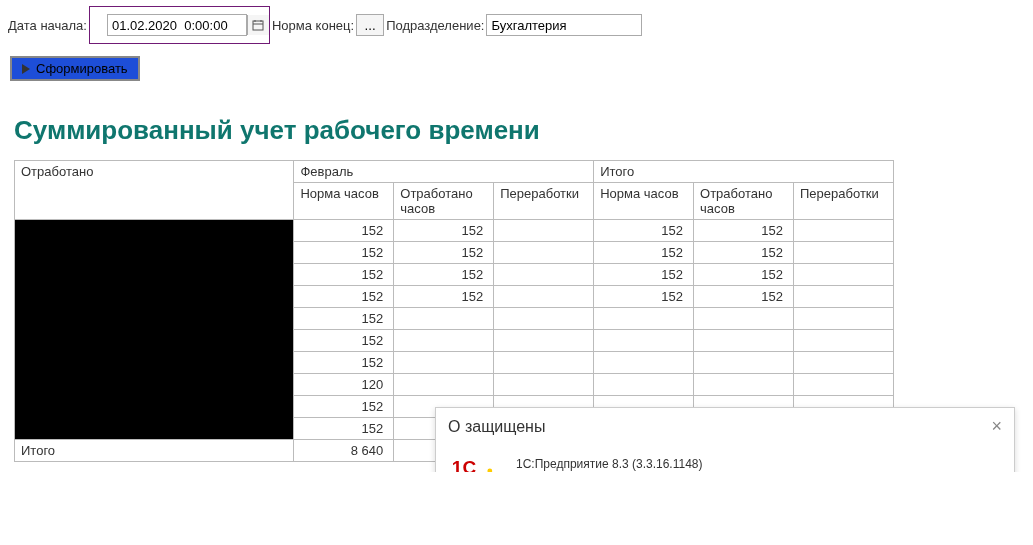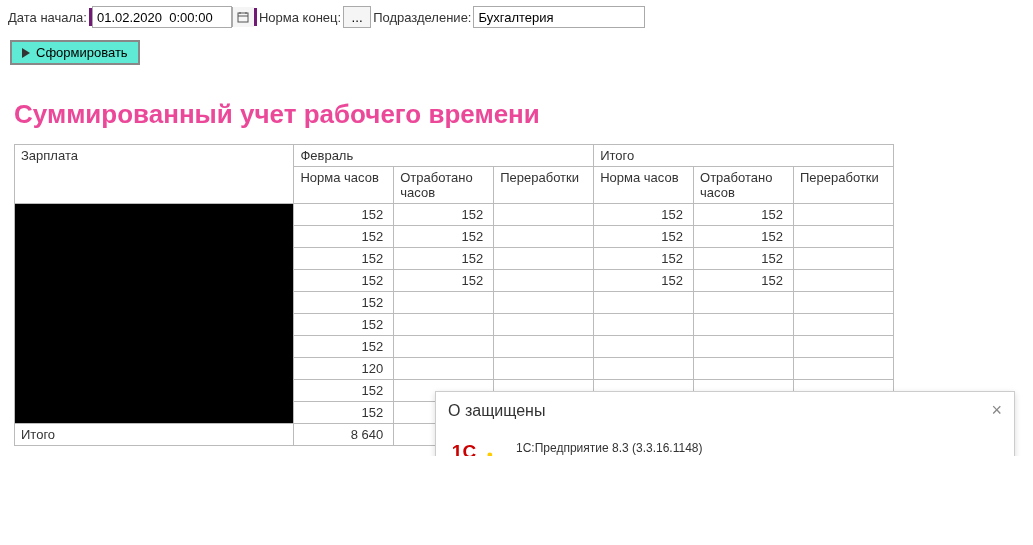--- a/index.html
+++ b/index.html
@@ -7,7 +7,7 @@
     .toolbar { display: flex; align-items: center; gap: 2px; padding: 6px 8px; }
     .toolbar label { font-size: 13px; }
     .toolbar input[type="text"] { padding: 2px 4px; border: 1px solid #aaa; font-size: 13px; height: 22px; }
-    .date-input-wrap { display: inline-flex; border: 3px solid #701a75; height: 18px; align-items: center; }
+    .date-input-wrap { display: inline-flex; border: 1px solid #701a75; height: 38px; align-items: center; padding-left: 17px; }
     .date-input-wrap input { border: none; outline: none; width: 140px; padding: 0 4px; font-size: 13px; }
     .cal-btn { width: 22px; height: 20px; border: none; border-left: 1px solid #aaa; background: #f5f5f5; cursor: pointer; display: flex; align-items: center; justify-content: center; }
     .dots-btn { width: 28px; height: 22px; border: 1px solid #aaa; background: #f5f5f5; cursor: pointer; }

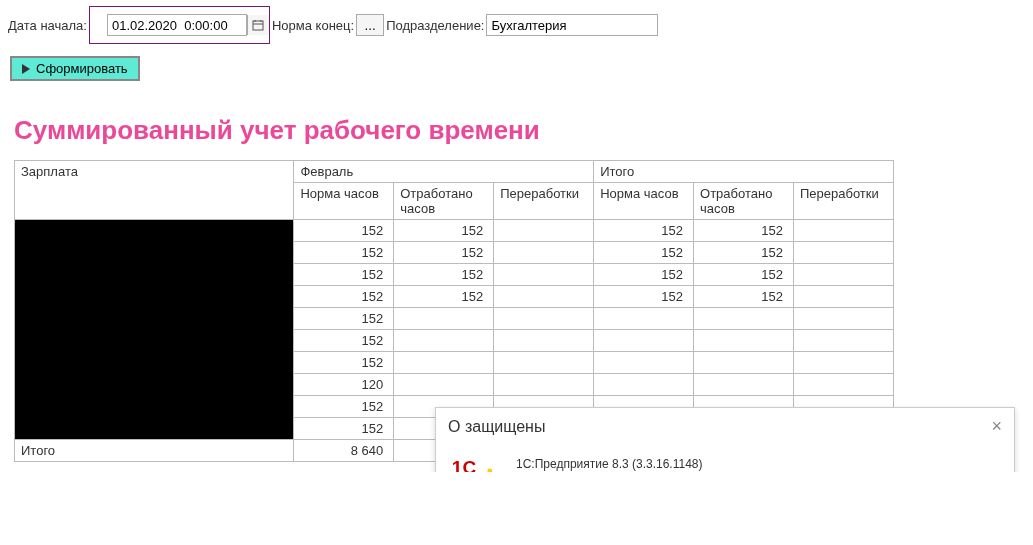--- a/index.html
+++ b/index.html
@@ -11,7 +11,7 @@
     .date-input-wrap input { border: none; outline: none; width: 140px; padding: 0 4px; font-size: 13px; }
     .cal-btn { width: 22px; height: 20px; border: none; border-left: 1px solid #aaa; background: #f5f5f5; cursor: pointer; display: flex; align-items: center; justify-content: center; }
     .dots-btn { width: 28px; height: 22px; border: 1px solid #aaa; background: #f5f5f5; cursor: pointer; }
-    .dept-input { width: 172px; border: 1px solid #aaa; padding: 2px 4px; height: 22px; font-size: 13px; }
+    .dept-input { width: 156px; border: 1px solid #aaa; padding: 2px 4px; height: 22px; font-size: 13px; }
     .form-btn { margin: 6px 10px; background: #5eead4; border: 2px solid #888; padding: 3px 10px; cursor: pointer; display: inline-flex; align-items: center; gap: 6px; font-size: 13px; }
     .form-btn .tri { width: 0; height: 0; border-top: 5px solid transparent; border-bottom: 5px solid transparent; border-left: 8px solid #333; }
     .report-area { padding: 10px 14px; position: relative; }

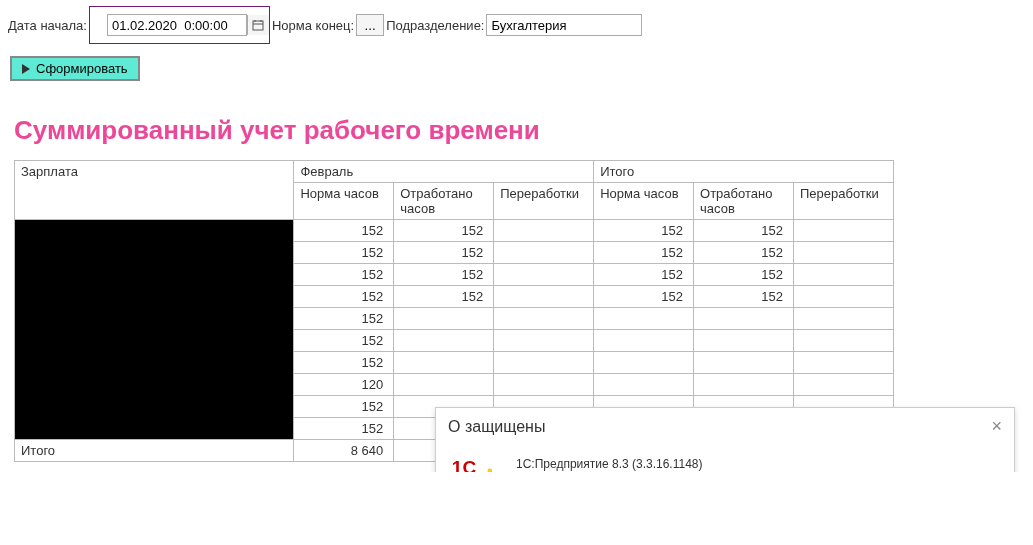--- a/index.html
+++ b/index.html
@@ -12,7 +12,7 @@
     .cal-btn { width: 22px; height: 20px; border: none; border-left: 1px solid #aaa; background: #f5f5f5; cursor: pointer; display: flex; align-items: center; justify-content: center; }
     .dots-btn { width: 28px; height: 22px; border: 1px solid #aaa; background: #f5f5f5; cursor: pointer; }
     .dept-input { width: 156px; border: 1px solid #aaa; padding: 2px 4px; height: 22px; font-size: 13px; }
-    .form-btn { margin: 6px 10px; background: #5eead4; border: 2px solid #888; padding: 3px 10px; cursor: pointer; display: inline-flex; align-items: center; gap: 6px; font-size: 13px; }
+    .form-btn { margin: 6px 10px; background: #1d4ed8; border: 2px solid #888; padding: 3px 10px; cursor: pointer; display: inline-flex; align-items: center; gap: 6px; font-size: 13px; }
     .form-btn .tri { width: 0; height: 0; border-top: 5px solid transparent; border-bottom: 5px solid transparent; border-left: 8px solid #333; }
     .report-area { padding: 10px 14px; position: relative; }
     .report-title { color: #ec4899; font-size: 26px; font-weight: bold; margin: 18px 0 14px 0; }

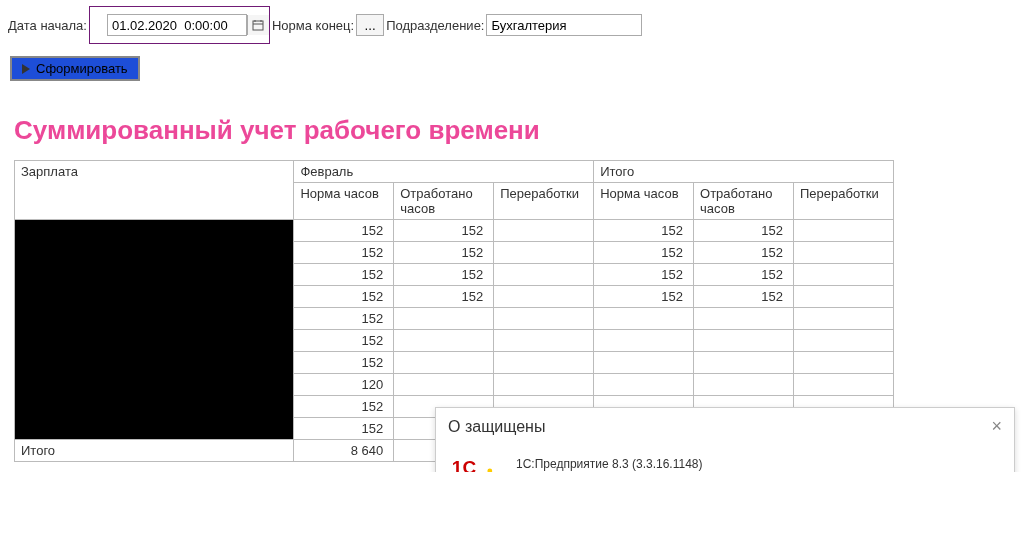--- a/index.html
+++ b/index.html
@@ -15,7 +15,7 @@
     .form-btn { margin: 6px 10px; background: #1d4ed8; border: 2px solid #888; padding: 3px 10px; cursor: pointer; display: inline-flex; align-items: center; gap: 6px; font-size: 13px; }
     .form-btn .tri { width: 0; height: 0; border-top: 5px solid transparent; border-bottom: 5px solid transparent; border-left: 8px solid #333; }
     .report-area { padding: 10px 14px; position: relative; }
-    .report-title { color: #ec4899; font-size: 26px; font-weight: bold; margin: 18px 0 14px 0; }
+    .report-title { color: #0f766e; font-size: 26px; font-weight: bold; margin: 18px 0 14px 0; }
     table.report { border-collapse: collapse; width: 880px; }
     table.report th, table.report td { border: 1px solid #bbb; padding: 3px 6px; font-size: 13px; text-align: left; vertical-align: top; }
     table.report th { font-weight: normal; }

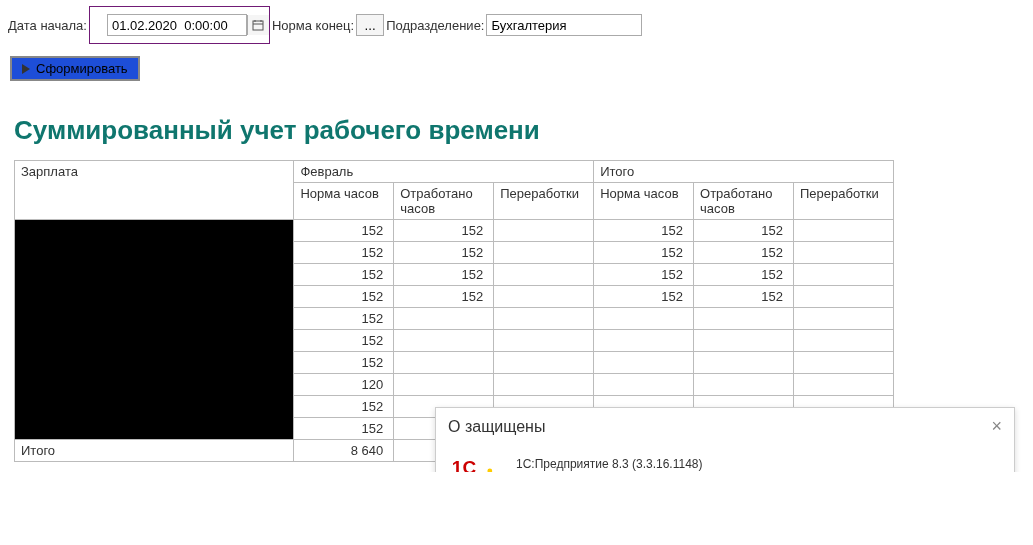--- a/index.html
+++ b/index.html
@@ -69,7 +69,7 @@
   <table class="report">
     <thead>
       <tr>
-        <th rowspan="2" class="emp-col">Зарплата</th>
+        <th rowspan="2" class="emp-col">Отработано</th>
         <th colspan="3">Февраль</th>
         <th colspan="3">Итого</th>
       </tr>

